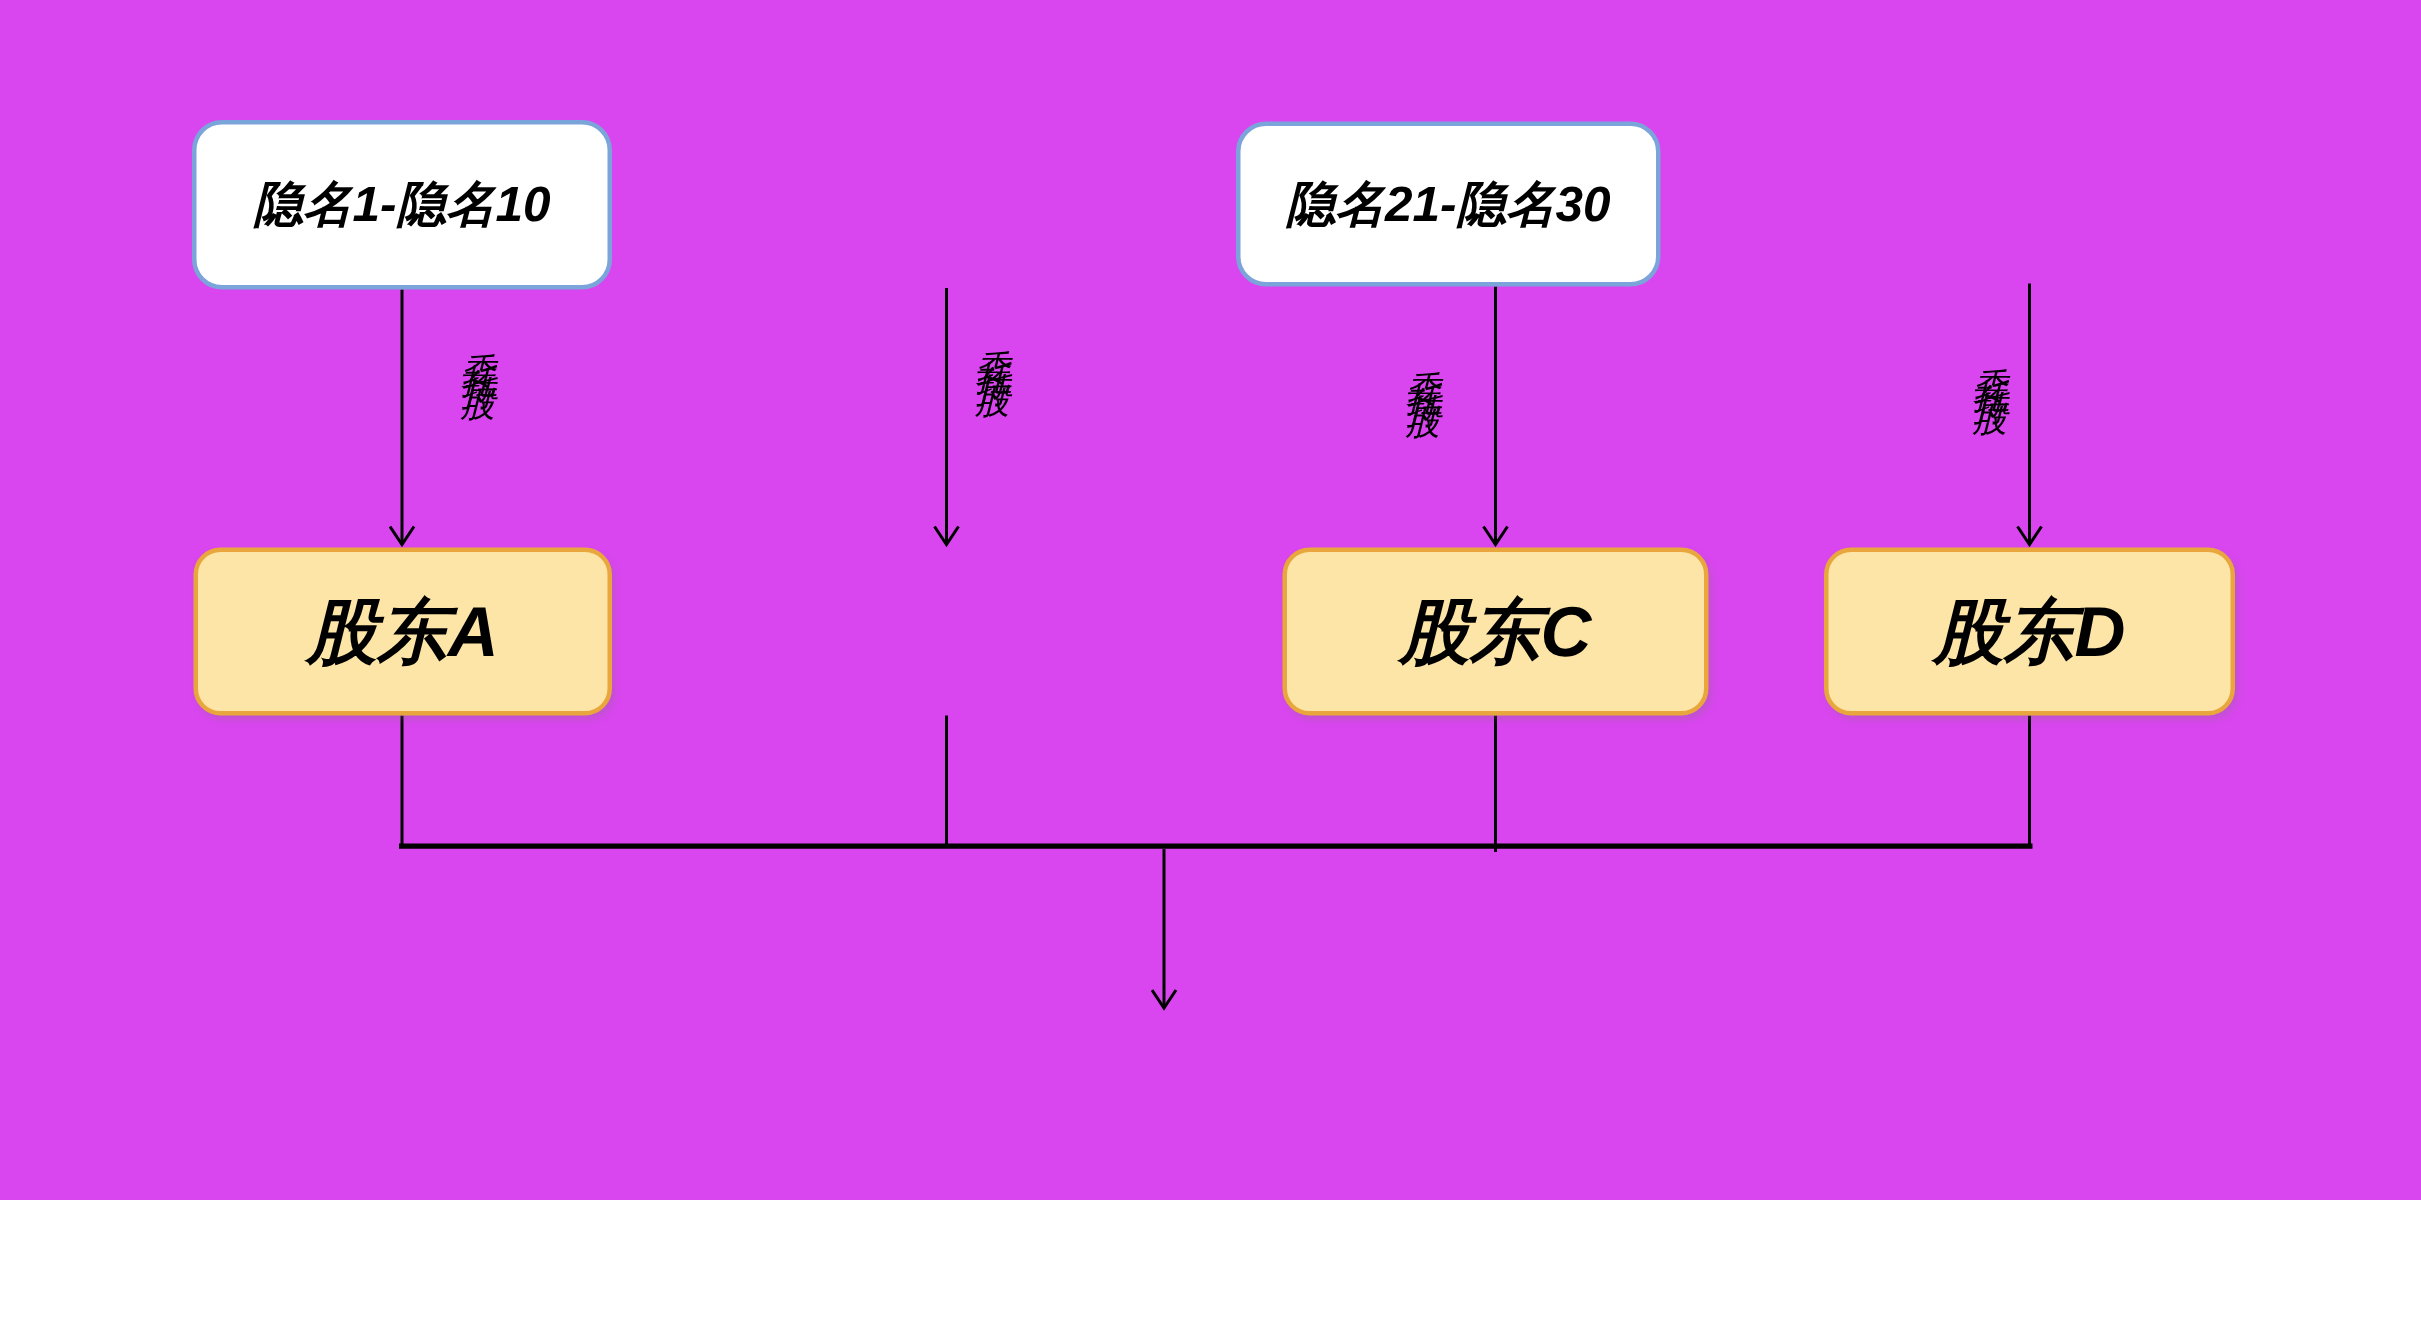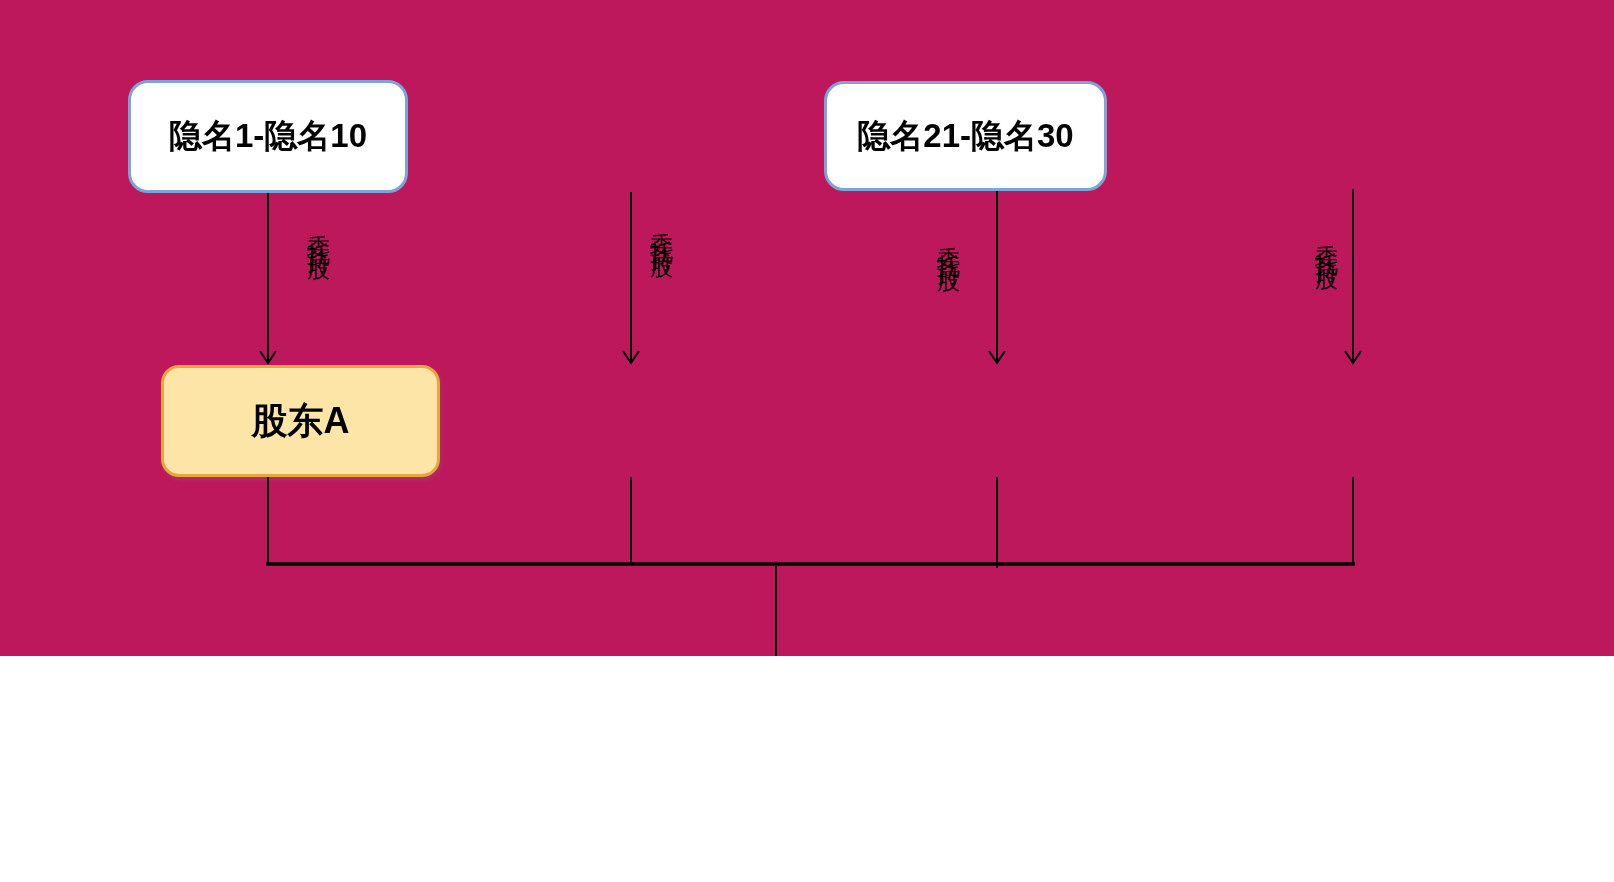--- a/index.html
+++ b/index.html
@@ -5,10 +5,11 @@
   html,body{margin:0;padding:0;background:#ffffff;}
   .canvas{
     position:relative;
-    width:1614px;height:656px;
-    background:#be185d;
+    width:1614px;height:800px;
+    background:#d946ef;
     overflow:hidden;
     font-family:"Liberation Sans","DejaVu Sans",sans-serif;
+    font-style:italic;
   }
   .connectors{position:absolute;left:0;top:0;width:1614px;height:882px;}
   .node{

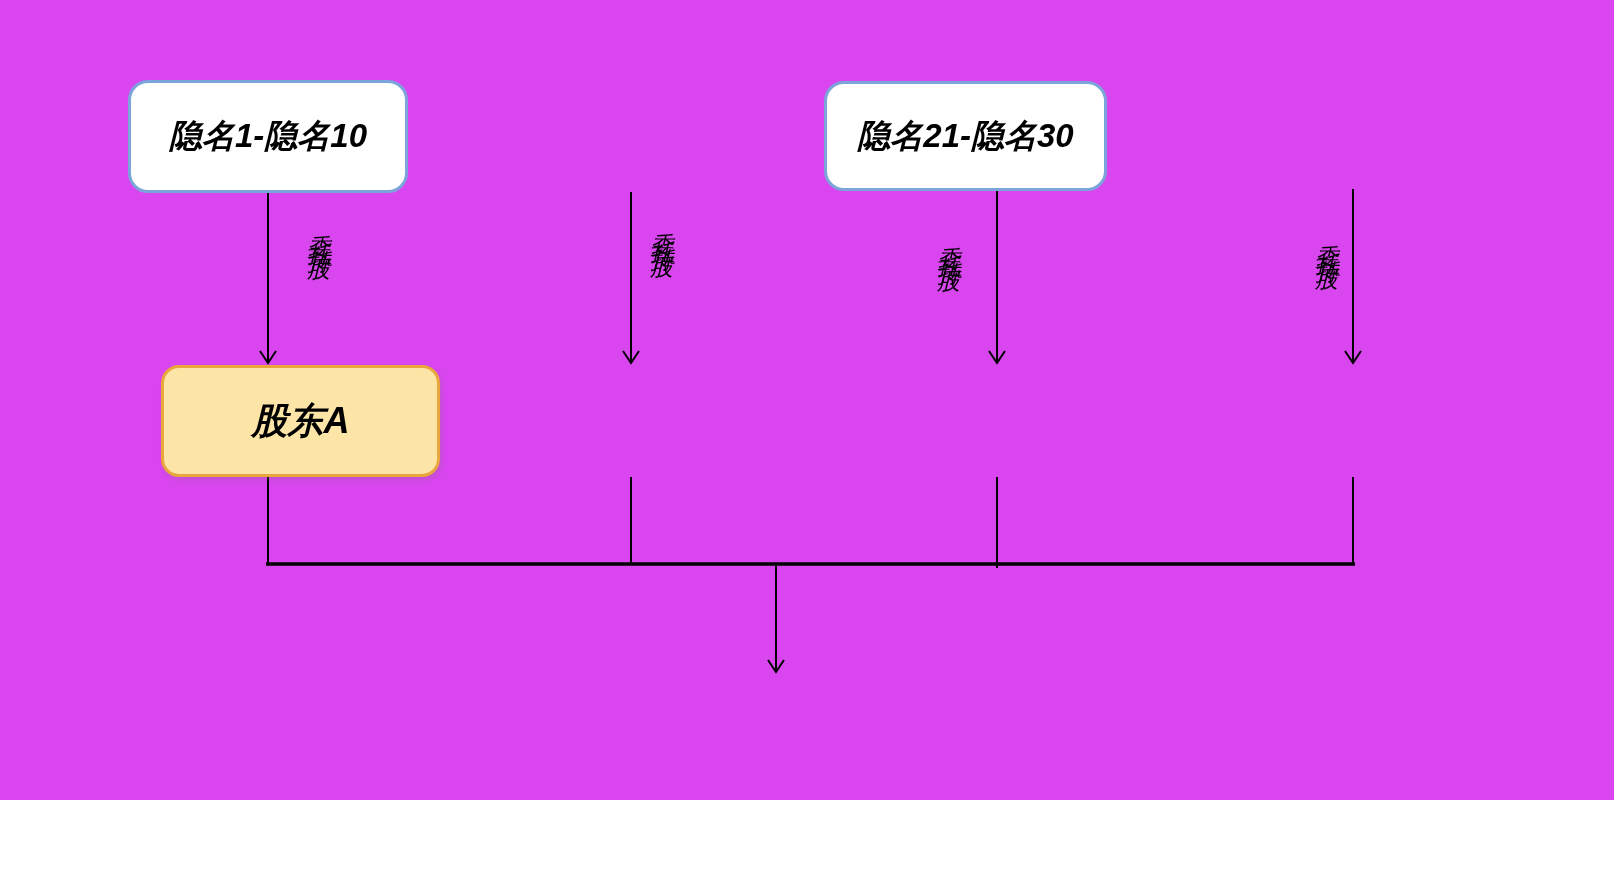--- a/index.html
+++ b/index.html
@@ -31,11 +31,10 @@
     background:#fce5a6;
     border:3px solid #e9a63c;
     border-radius:18px;
-    font-size:36px;
+    font-size:47px;
     font-weight:600;
     box-shadow:2px 3px 4px rgba(120,120,120,0.25);
     font-family:"Liberation Sans","DejaVu Sans",sans-serif;
-    margin-left:32px;
   }
   .company-box{
     background:#bdd4ec;

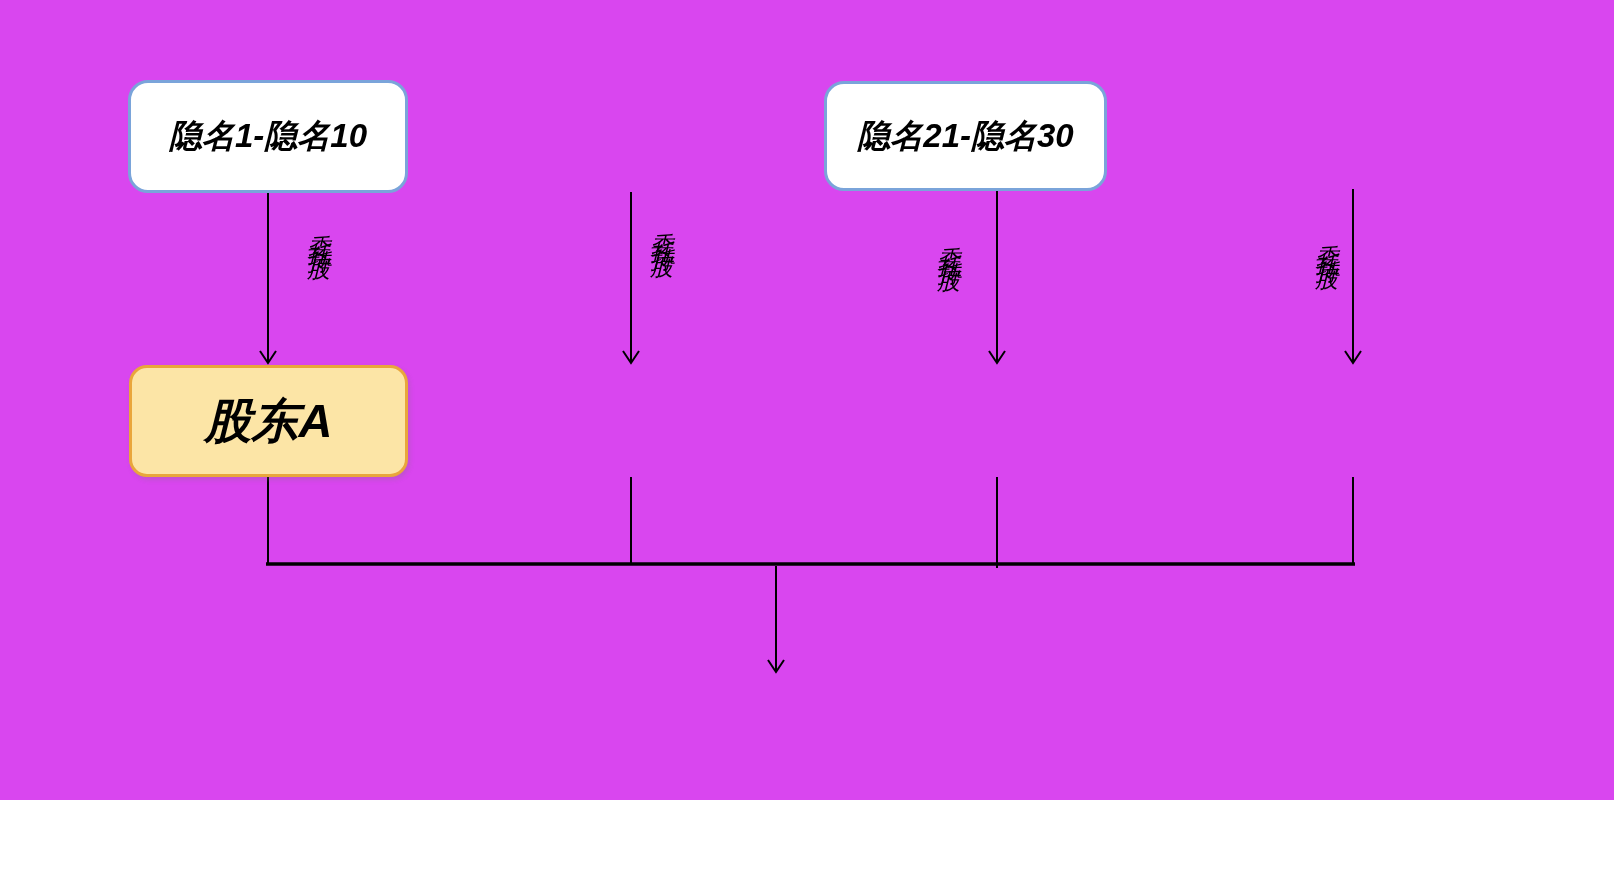--- a/index.html
+++ b/index.html
@@ -98,6 +98,9 @@
   <div class="node holder-box" style="left:129px;top:365px;width:279px;height:112px;">
     <span>股东A</span>
   </div>
+  <div class="node holder-box" style="left:855px;top:365px;width:284px;height:112px;">
+    <span>股东C</span>
+  </div>
 
 
 </div>

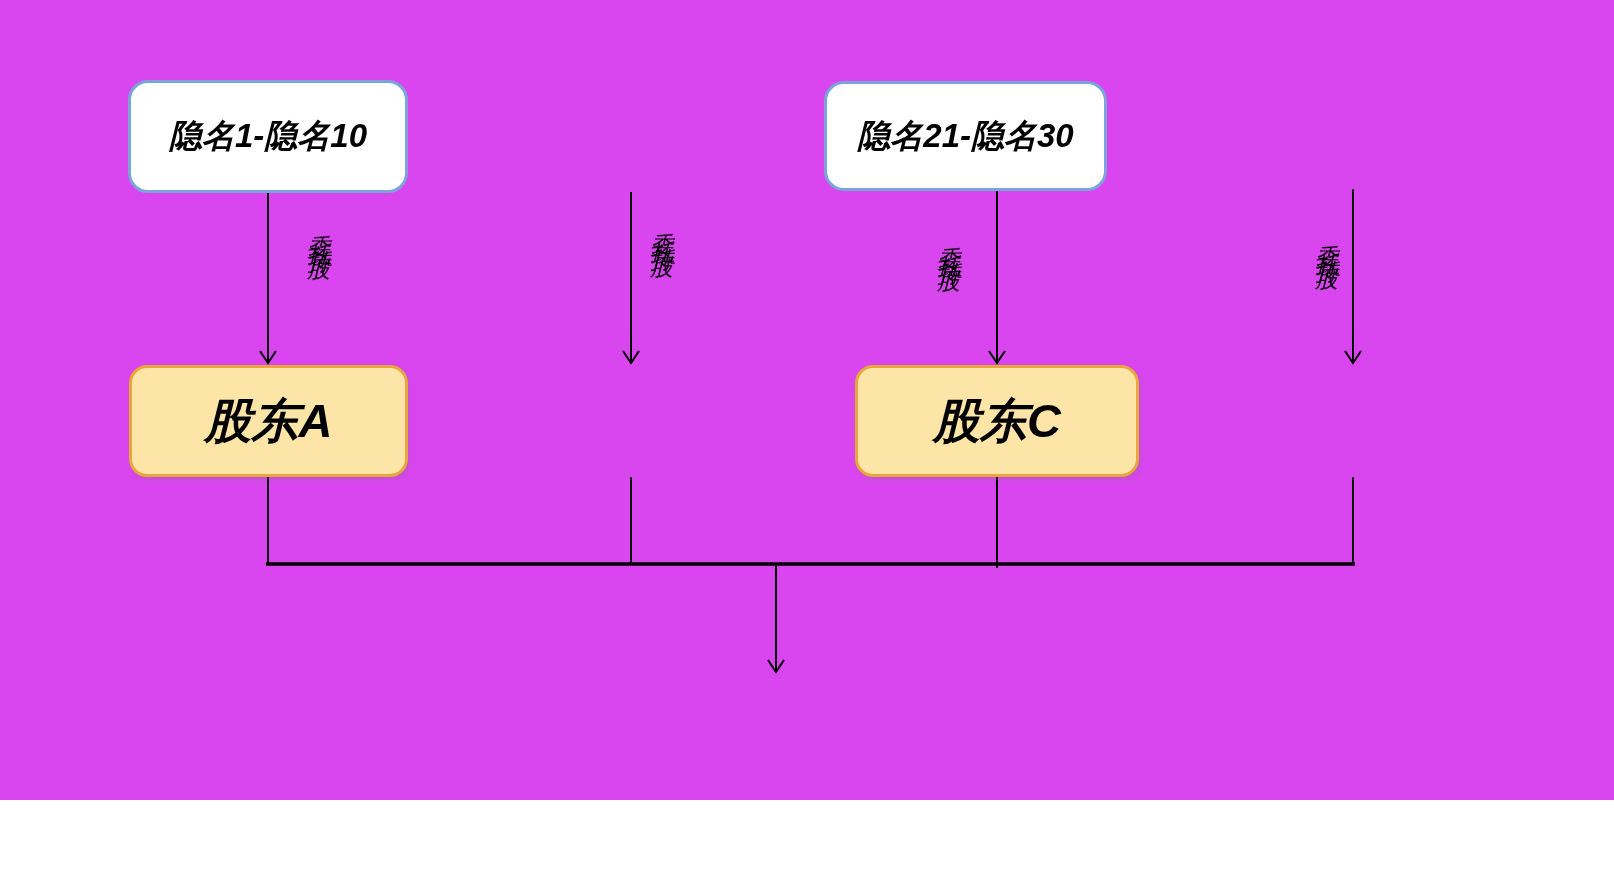--- a/index.html
+++ b/index.html
@@ -101,6 +101,9 @@
   <div class="node holder-box" style="left:855px;top:365px;width:284px;height:112px;">
     <span>股东C</span>
   </div>
+  <div class="node holder-box" style="left:1216px;top:365px;width:274px;height:112px;">
+    <span>股东D</span>
+  </div>
 
 
 </div>

